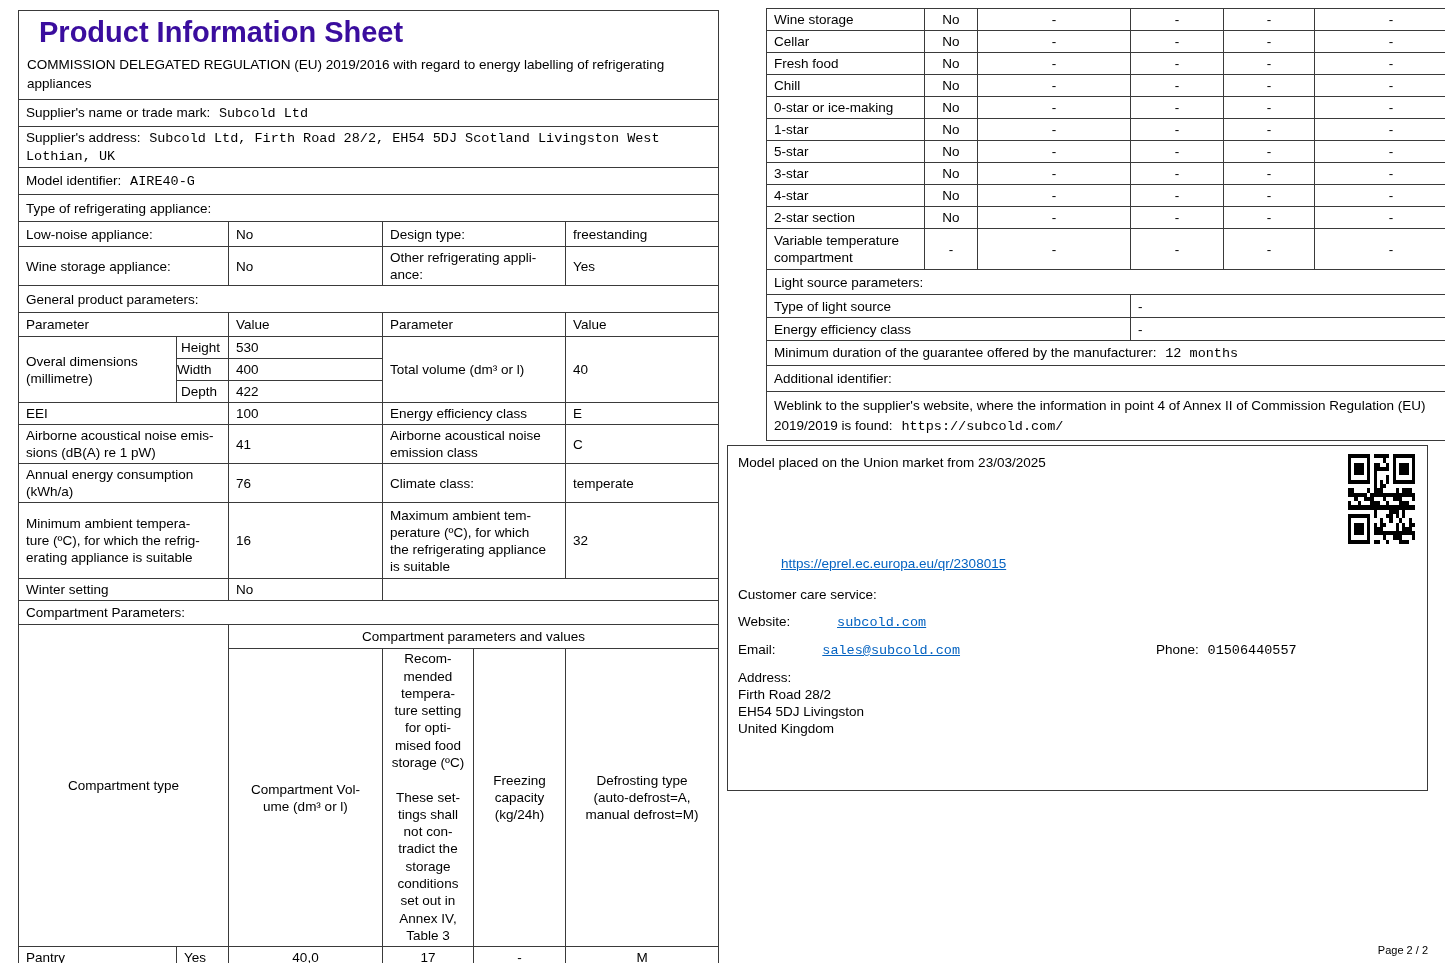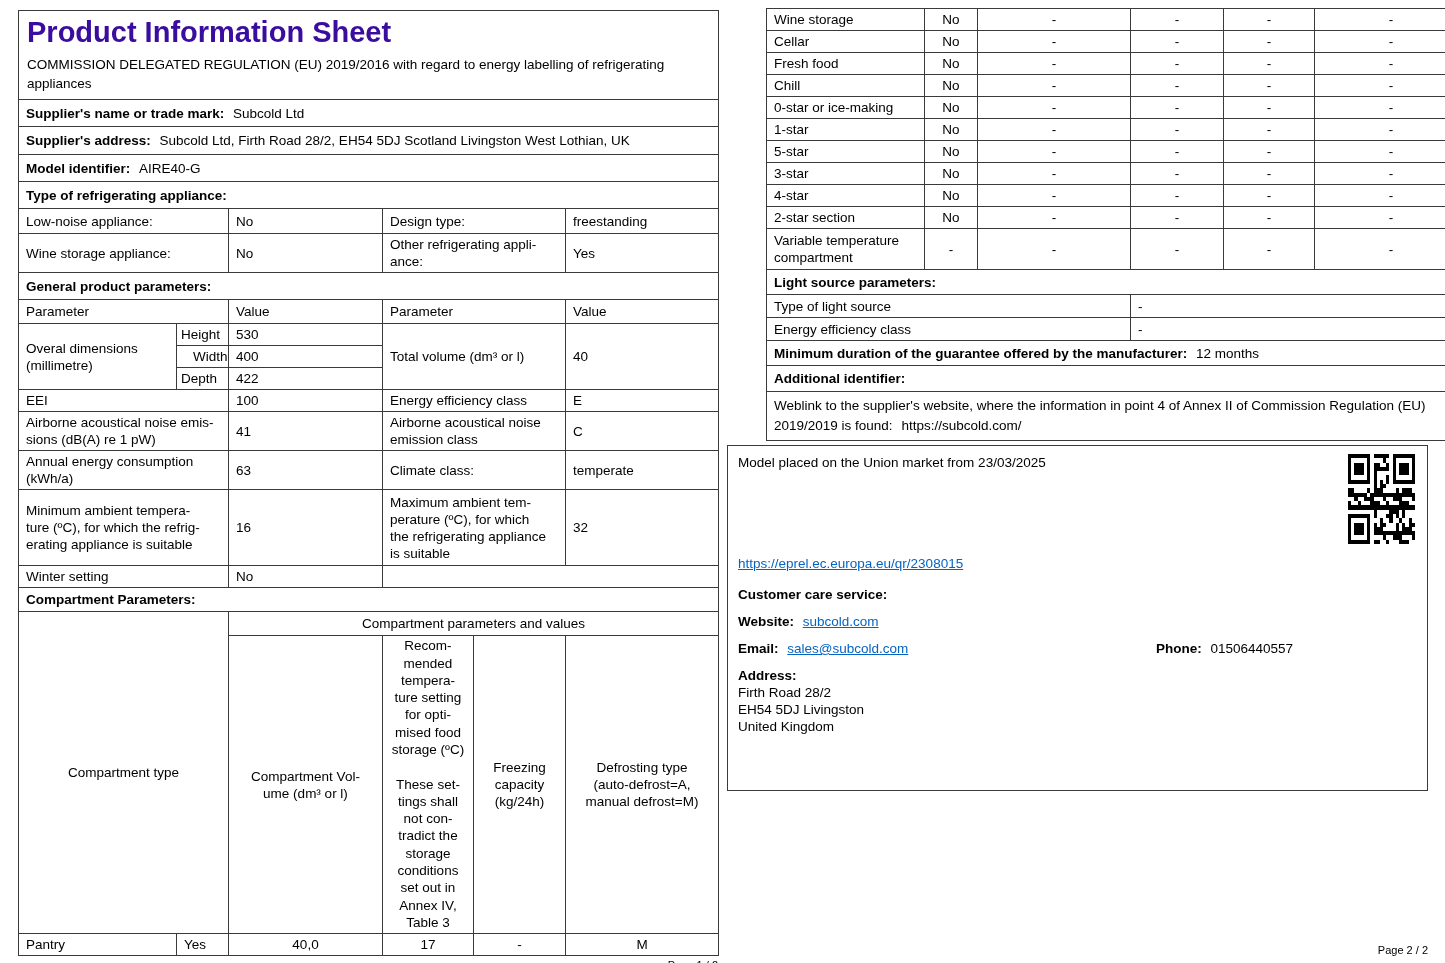--- a/index.html
+++ b/index.html
@@ -14,7 +14,7 @@
   .pre{white-space:pre-line;}
   .c{text-align:center;}
   .top{vertical-align:top;}
-  .title{color:var(--title-color);font-size:29px;font-weight:bold;line-height:1.1;}
+  .title{color:var(--title-color);font-size:29px;font-weight:bold;line-height:1.1;margin-left:12px;}
   .reg{margin-top:6px;line-height:1.42;}
   .titlecell{padding:6px 8px;vertical-align:top;}
   .lbl{font-weight:bold;}

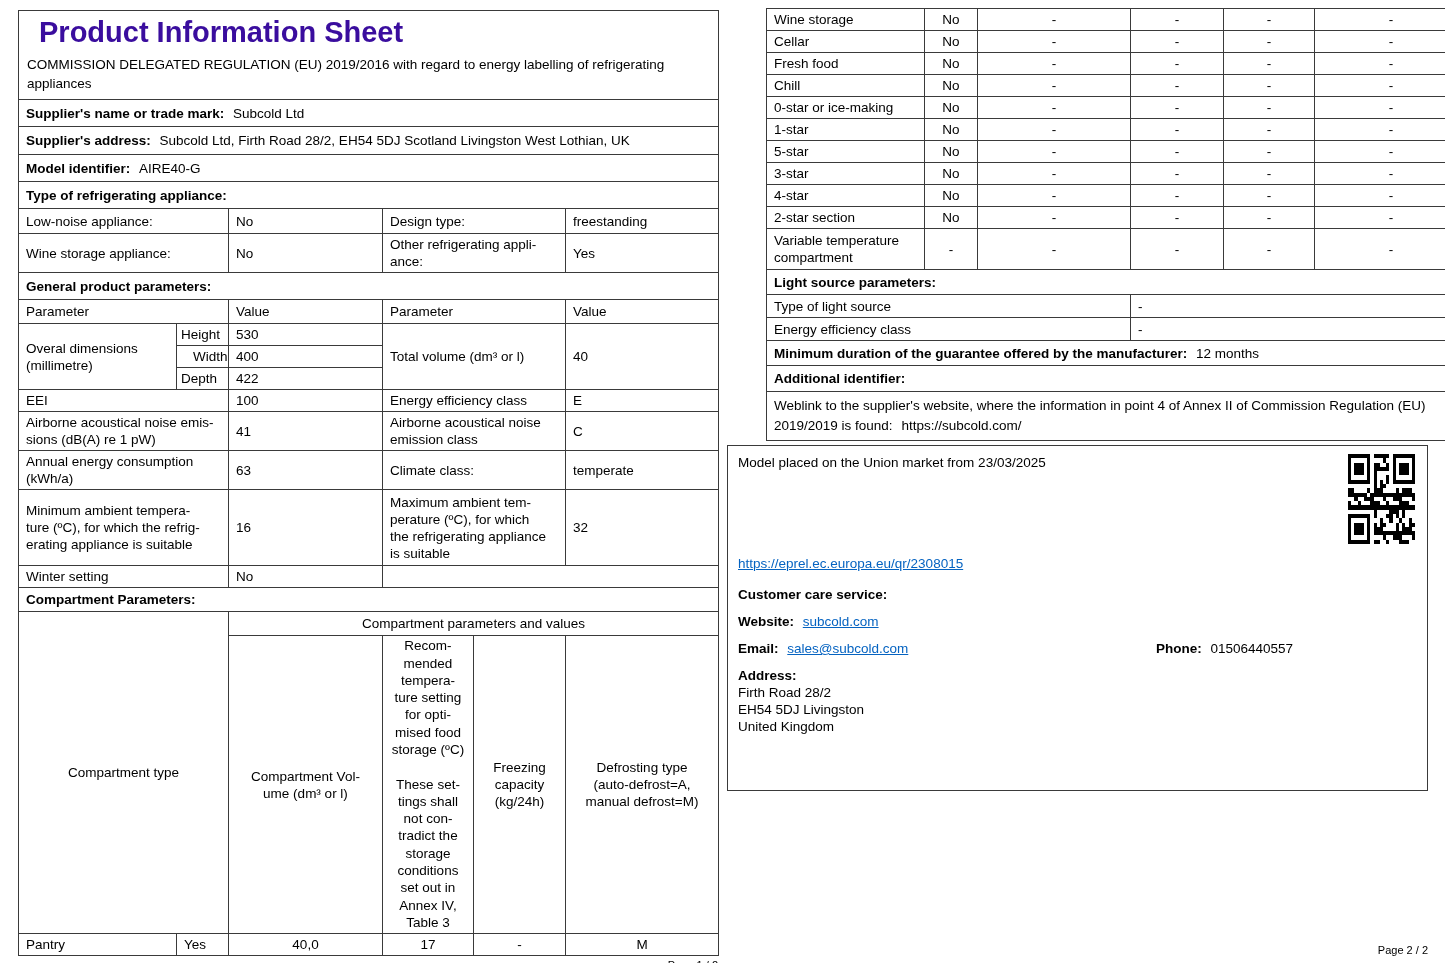--- a/index.html
+++ b/index.html
@@ -17,7 +17,7 @@
   .title{color:var(--title-color);font-size:29px;font-weight:bold;line-height:1.1;margin-left:12px;}
   .reg{margin-top:6px;line-height:1.42;}
   .titlecell{padding:6px 8px;vertical-align:top;}
-  .lbl{font-weight:bold;}
+  .lbl{font-weight:normal;}
   .val{margin-left:5px;}
   .link{color:var(--link-color);text-decoration:underline;cursor:pointer;}
   .page{position:absolute;}

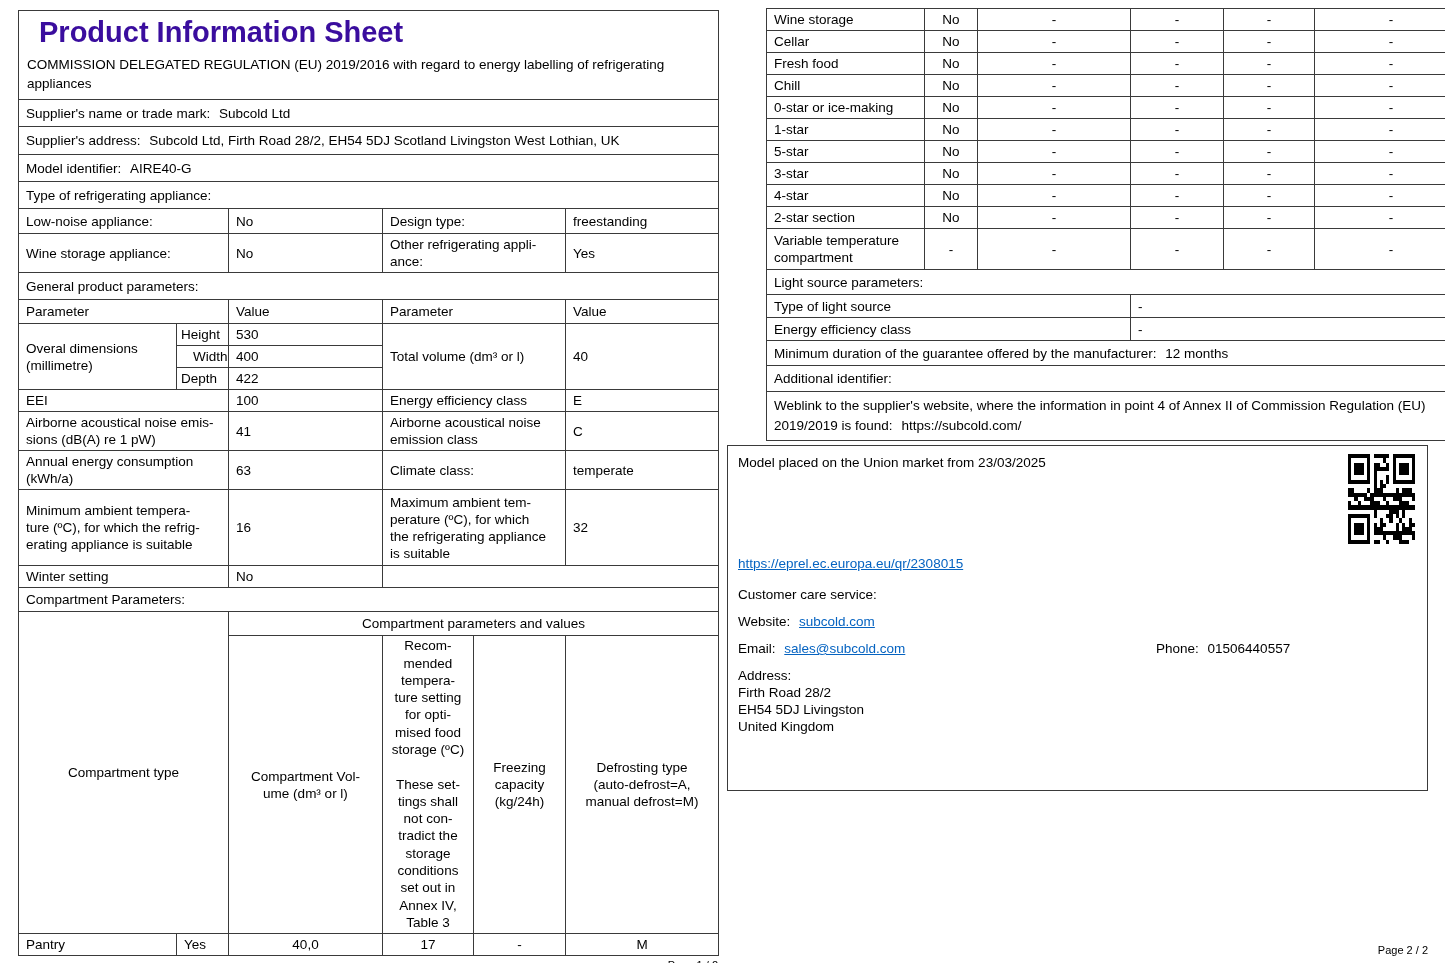--- a/index.html
+++ b/index.html
@@ -18,7 +18,7 @@
   .reg{margin-top:6px;line-height:1.42;}
   .titlecell{padding:6px 8px;vertical-align:top;}
   .lbl{font-weight:normal;}
-  .val{margin-left:5px;}
+  .val{margin-left:5px;font-family:Liberation Mono, monospace;}
   .link{color:var(--link-color);text-decoration:underline;cursor:pointer;}
   .page{position:absolute;}
   #page1{left:18px;top:10px;width:700px;}

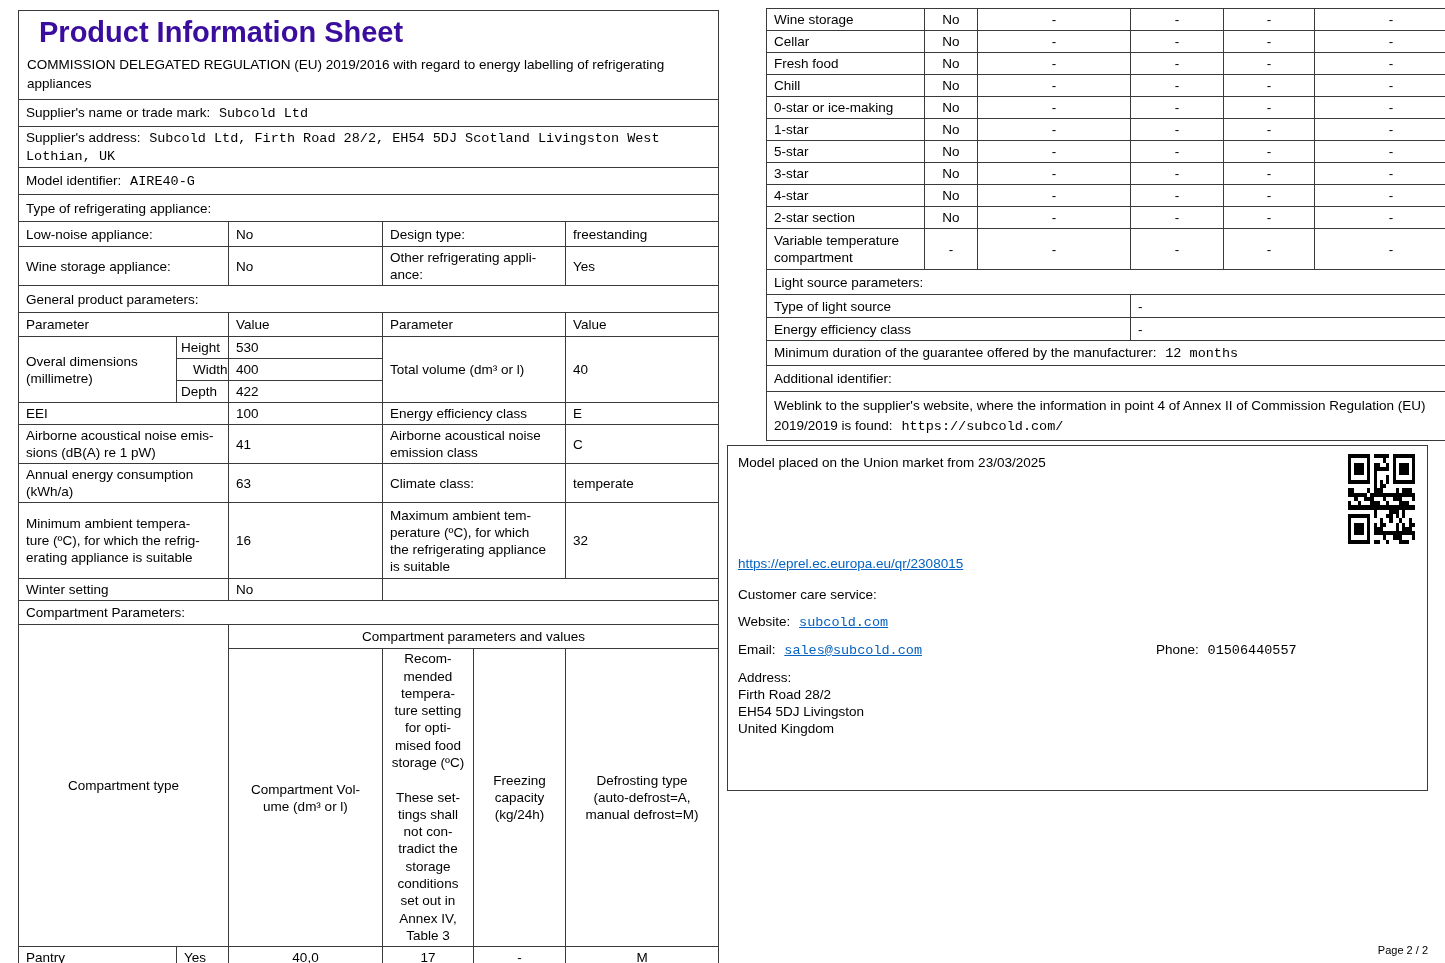--- a/index.html
+++ b/index.html
@@ -117,7 +117,7 @@
       <td rowspan="3">40</td>
     </tr>
     <tr style="height:21px">
-      <td style="padding:2px 16px">Width</td>
+      <td style="padding:2px 0">Width</td>
       <td>400</td>
     </tr>
     <tr style="height:22px">

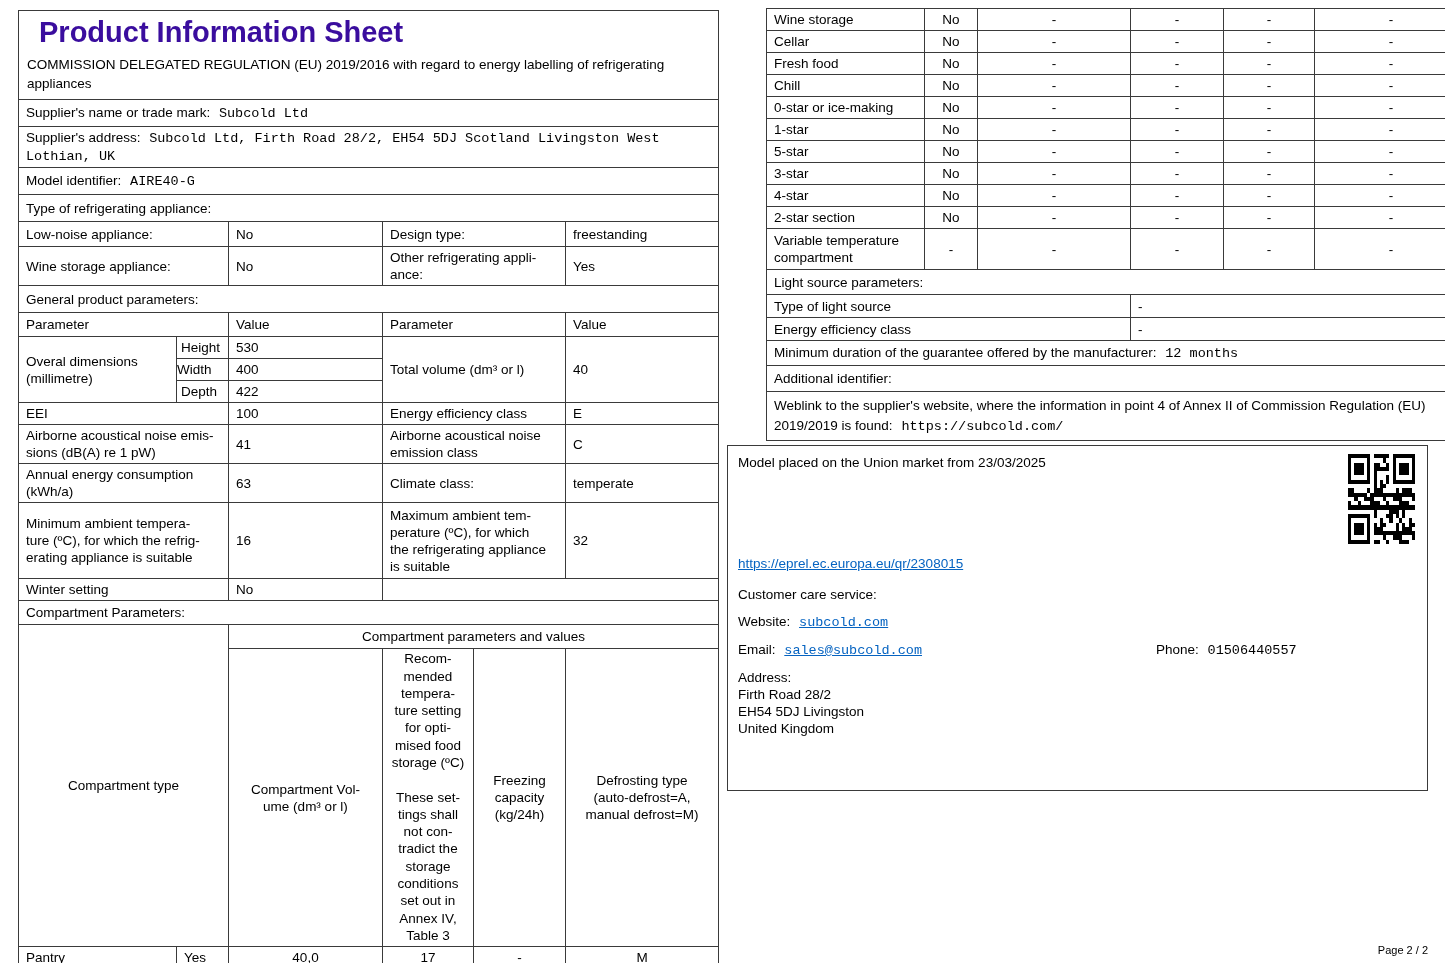--- a/index.html
+++ b/index.html
@@ -141,7 +141,7 @@
     <tr style="height:39px">
       <td colspan="2" class="pre">Annual energy consumption
 (kWh/a)</td>
-      <td>63</td>
+      <td>76</td>
       <td colspan="2">Climate class:</td>
       <td>temperate</td>
     </tr>

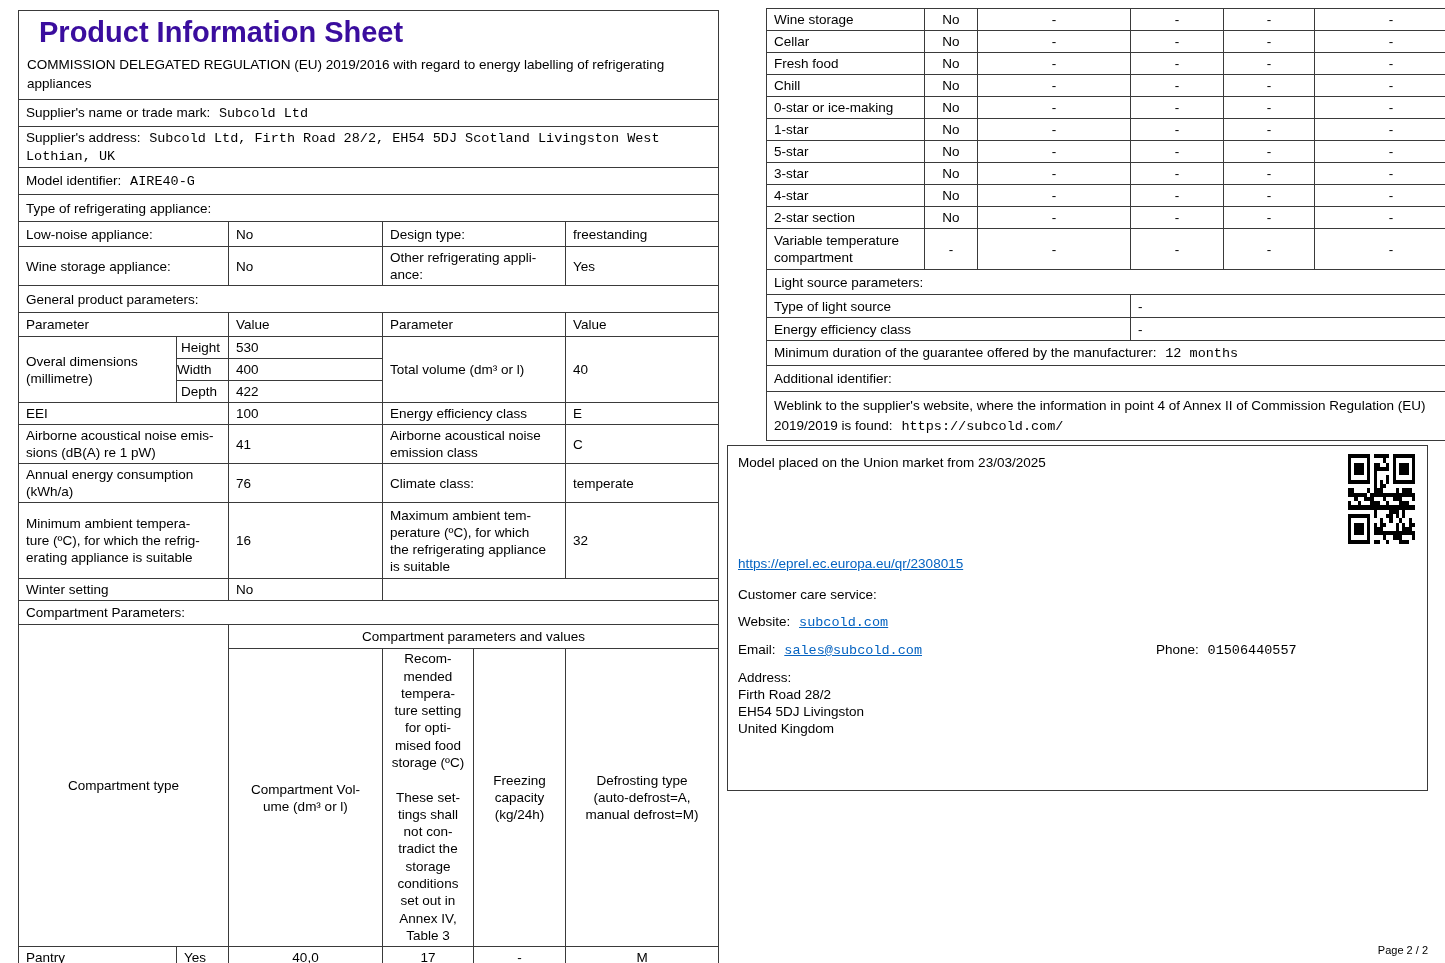--- a/index.html
+++ b/index.html
@@ -19,7 +19,7 @@
   .titlecell{padding:6px 8px;vertical-align:top;}
   .lbl{font-weight:normal;}
   .val{margin-left:5px;font-family:Liberation Mono, monospace;}
-  .link{color:var(--link-color);text-decoration:underline;cursor:pointer;}
+  .link{color:var(--link-color);text-decoration:underline;cursor:pointer;margin-left:43px;}
   .page{position:absolute;}
   #page1{left:18px;top:10px;width:700px;}
   #page2-table{left:766px;top:8px;width:701px;}

